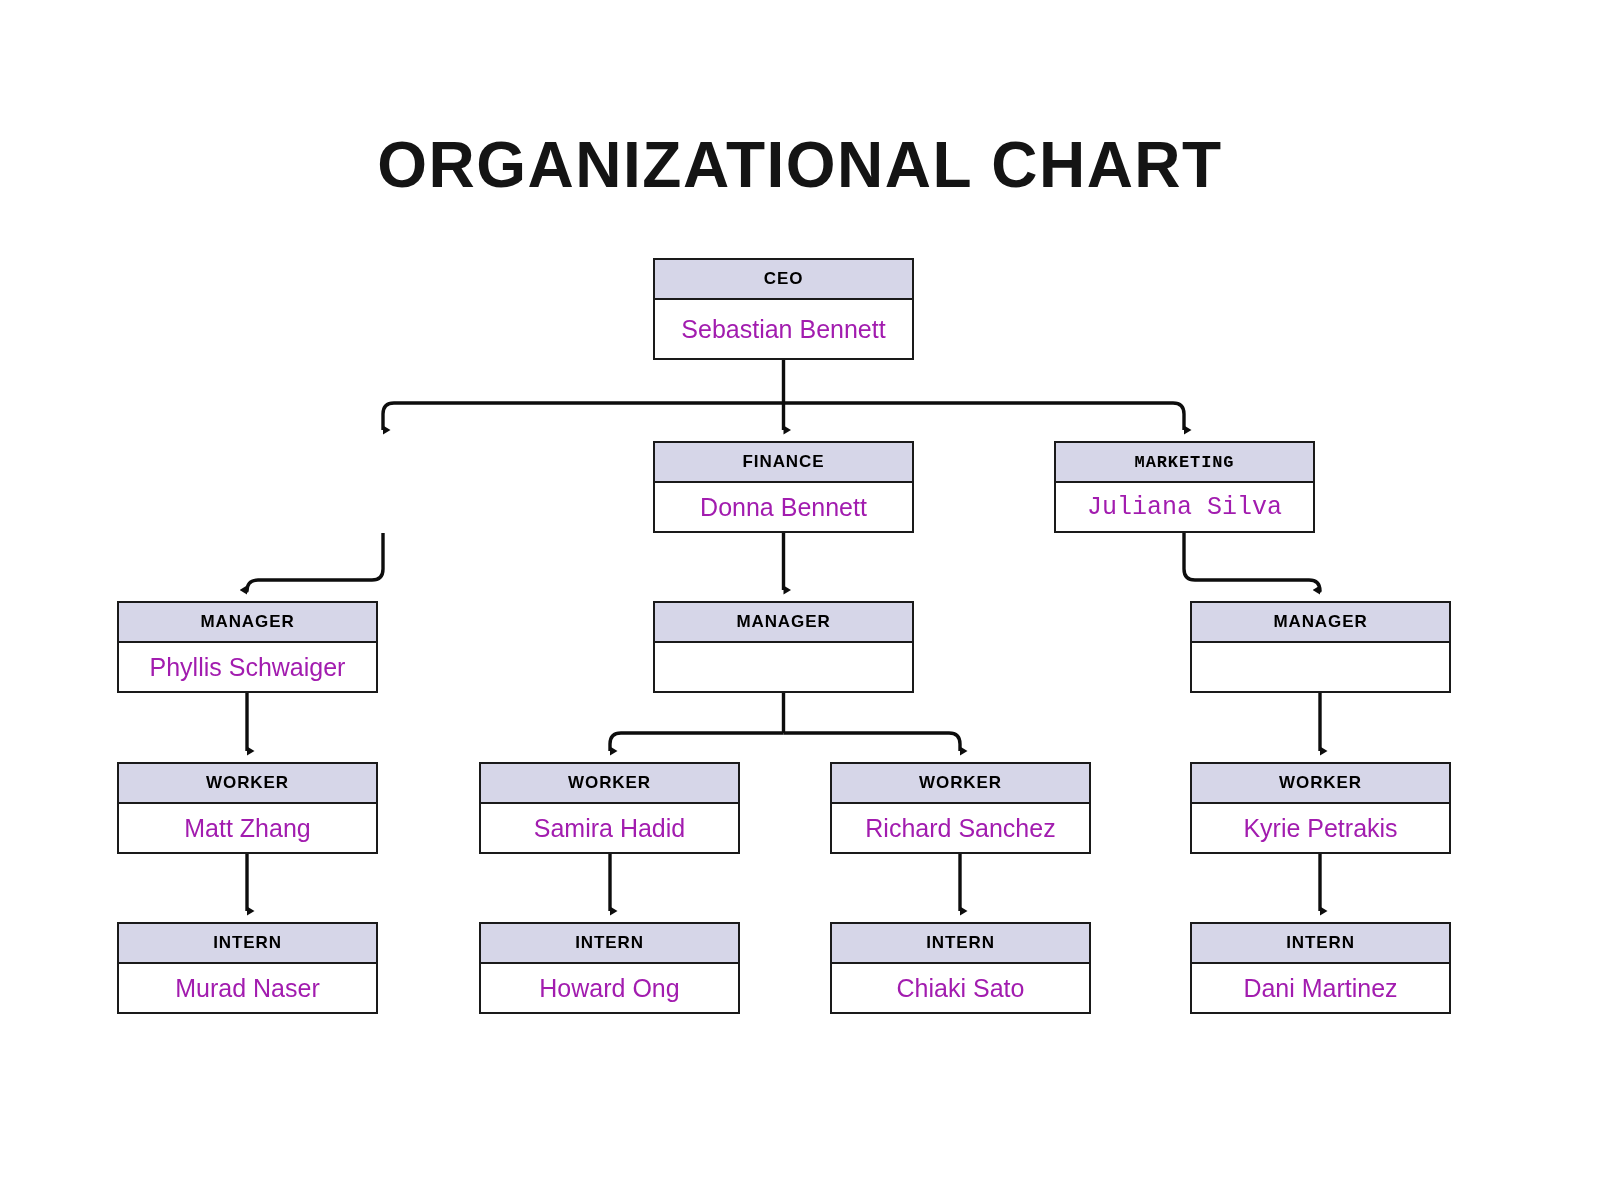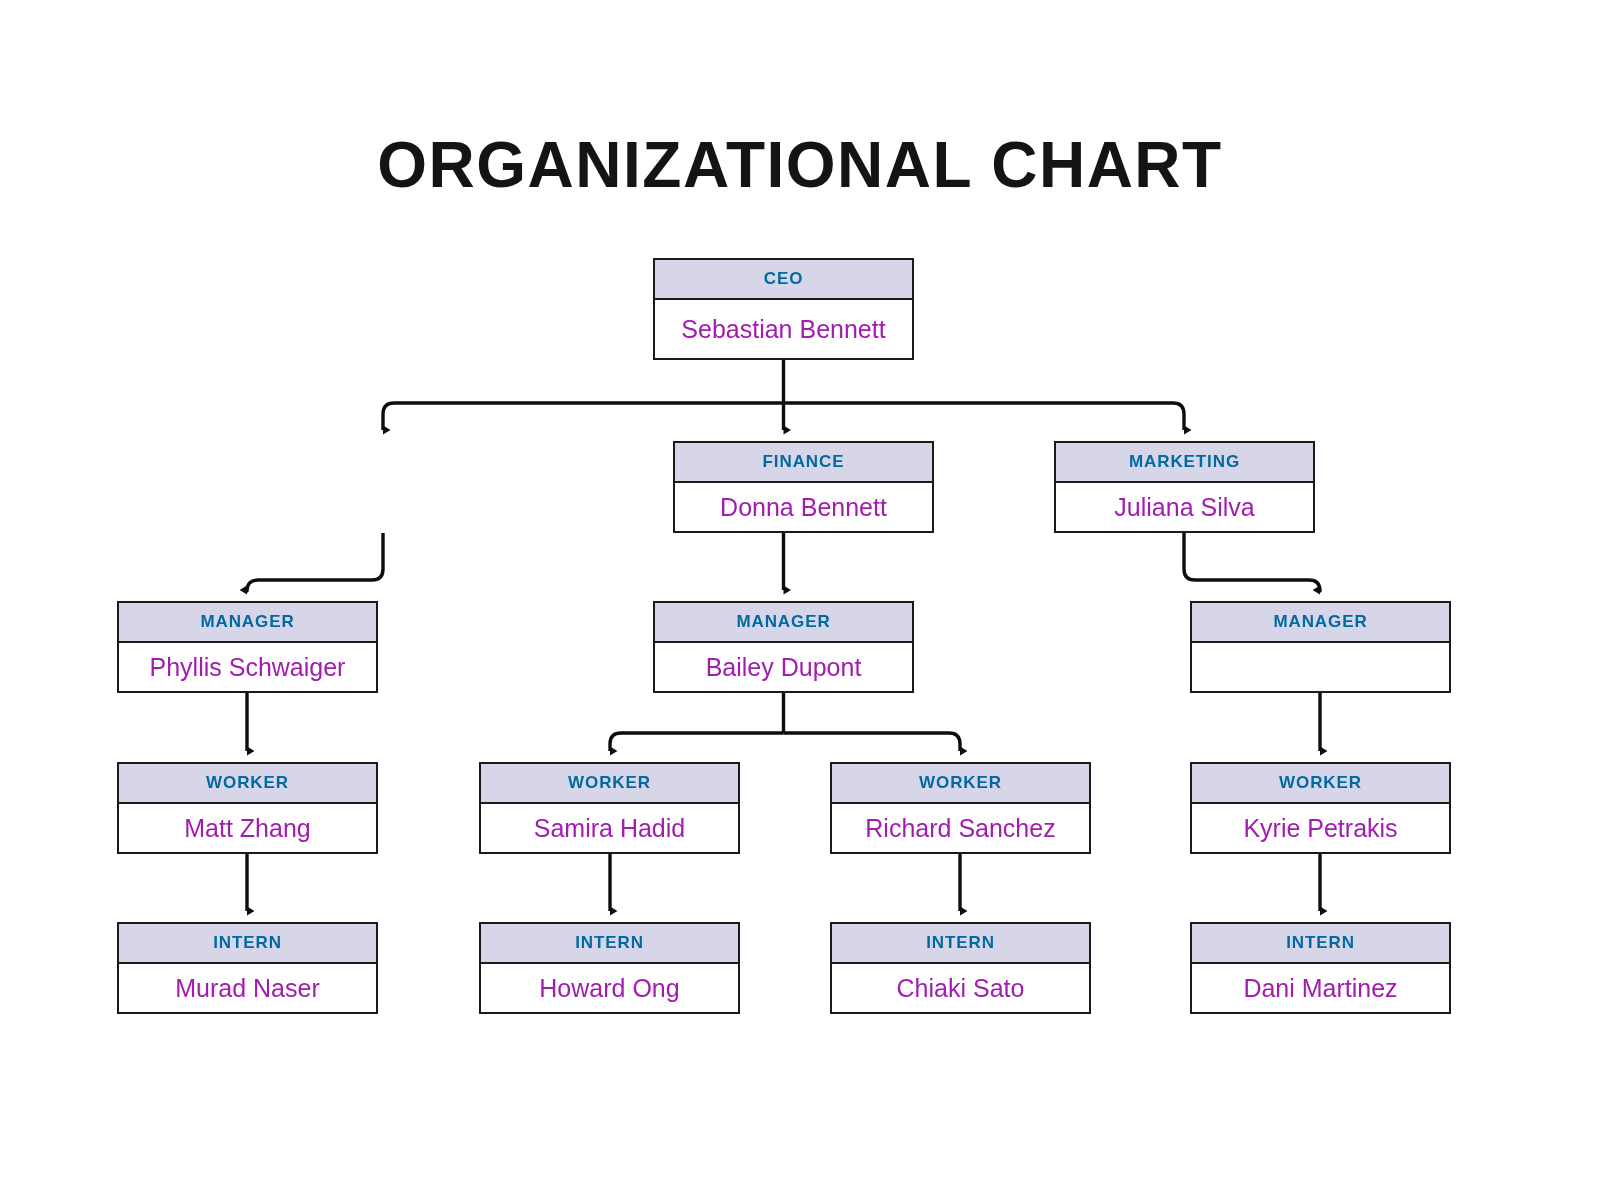--- a/index.html
+++ b/index.html
@@ -60,7 +60,7 @@
     font-size: 17px;
     font-weight: 700;
     letter-spacing: 0.9px;
-    color: #0369a1;
+    color: #000000;
     text-transform: uppercase;
     white-space: nowrap;
   }

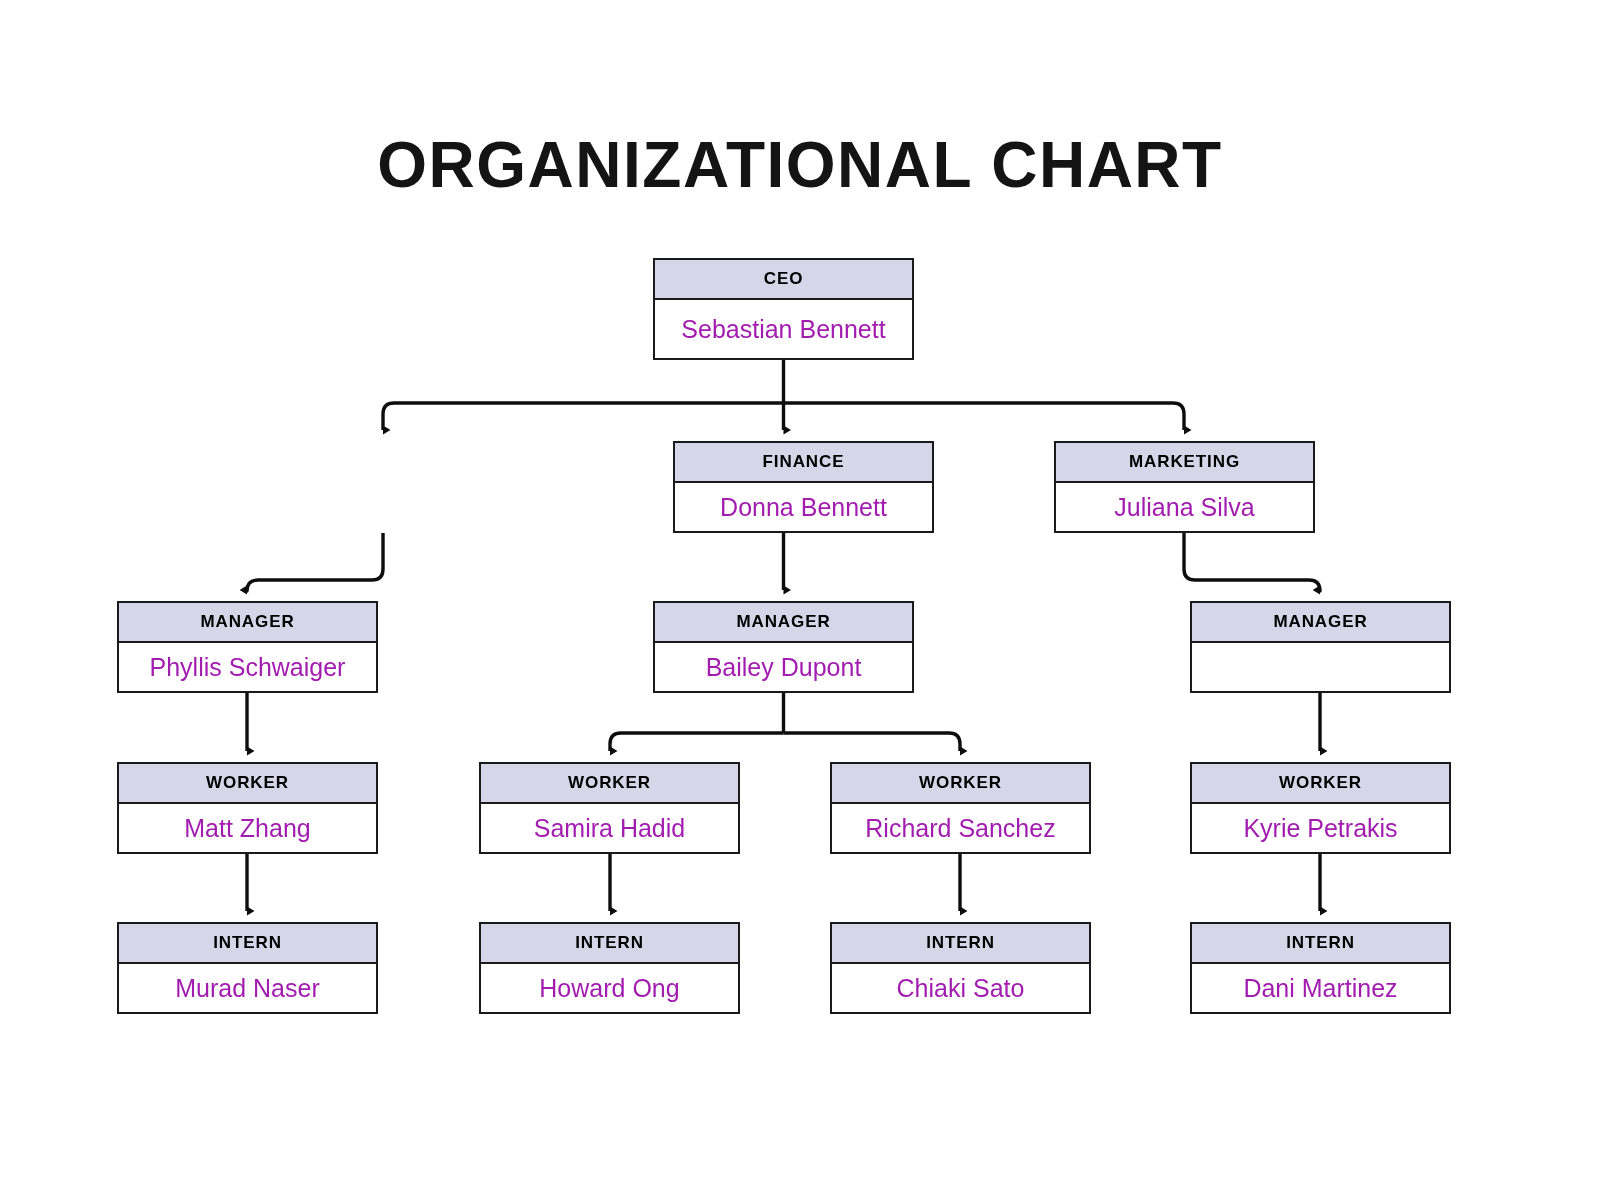--- a/index.html
+++ b/index.html
@@ -127,7 +127,7 @@
   </div>
 
 
-  <div class="node" style="left:653px; top:441px; width:261px; height:92px;margin-left:20px;">
+  <div class="node" style="left:653px; top:441px; width:261px; height:92px;">
     <div class="node-header">FINANCE</div>
     <div class="node-body">Donna Bennett</div>
   </div>

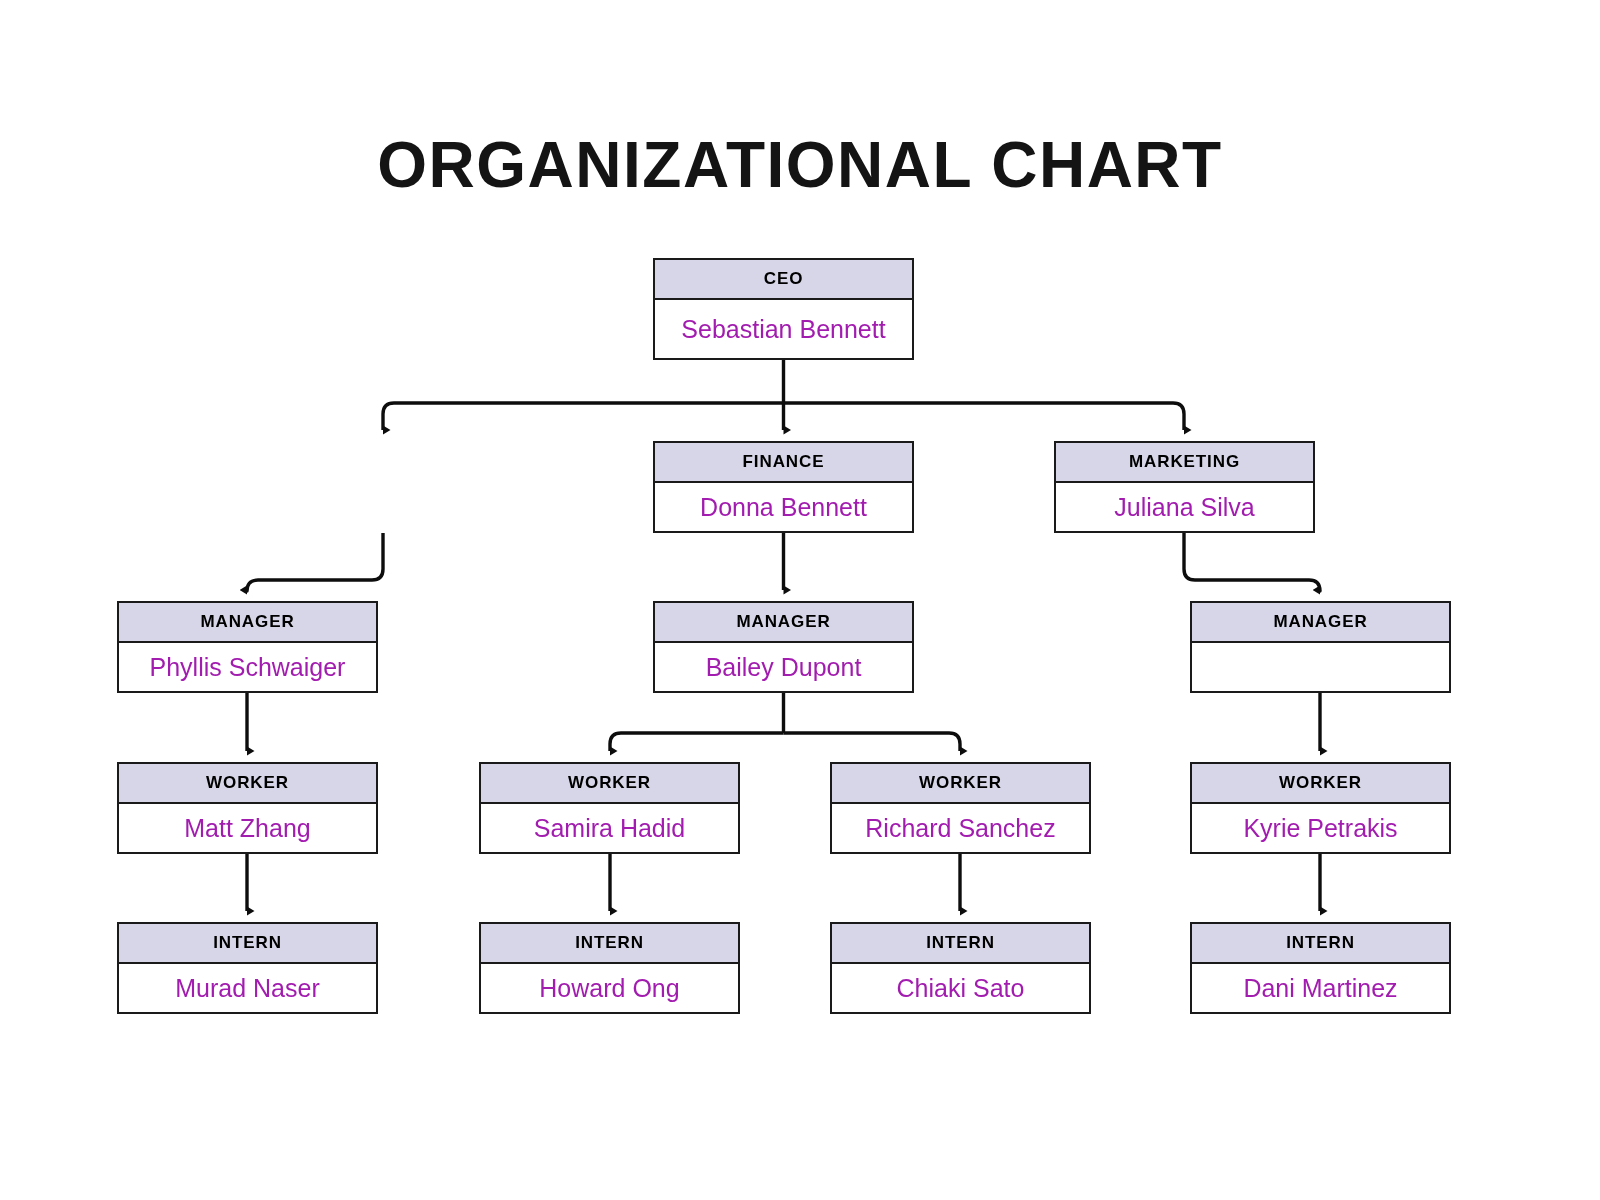--- a/index.html
+++ b/index.html
@@ -132,7 +132,7 @@
     <div class="node-body">Donna Bennett</div>
   </div>
 
-  <div class="node" style="left:1054px; top:441px; width:261px; height:92px;">
+  <div class="node" style="left:1054px; top:441px; width:261px; height:92px;font-family:Liberation Mono, monospace;">
     <div class="node-header">MARKETING</div>
     <div class="node-body">Juliana Silva</div>
   </div>

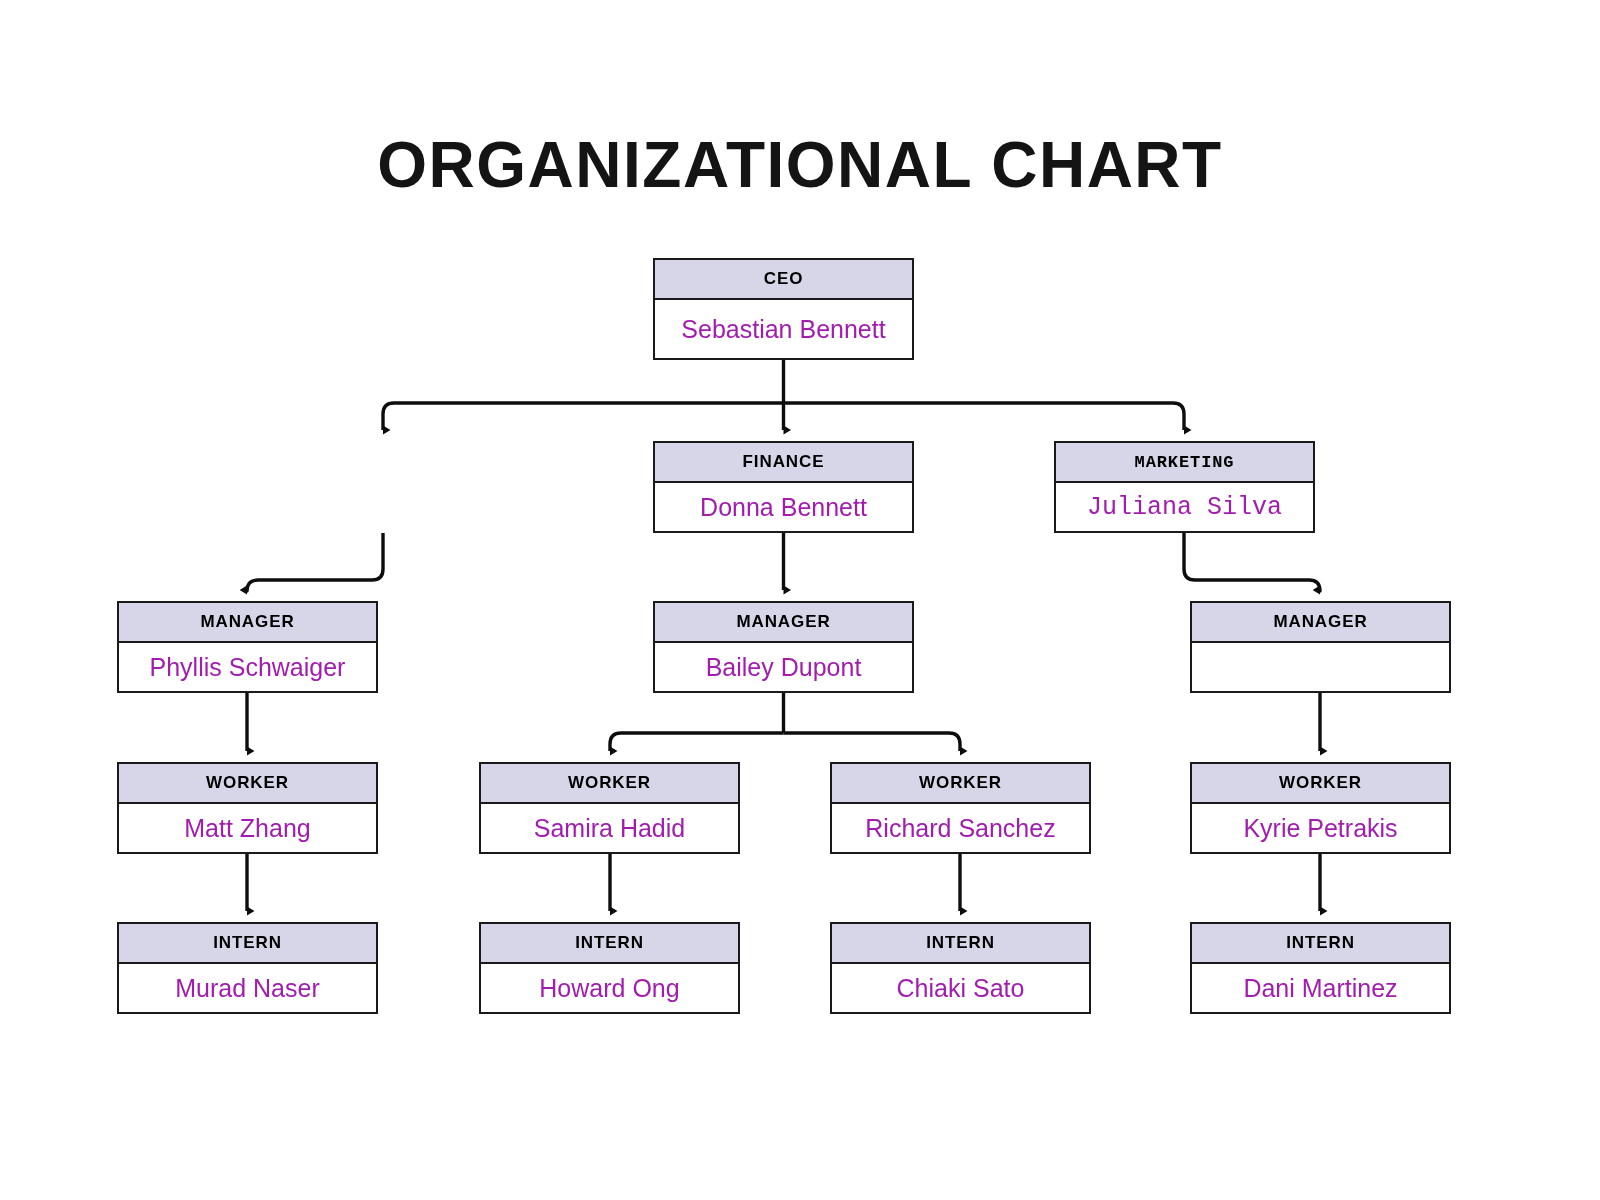--- a/index.html
+++ b/index.html
@@ -144,7 +144,6 @@
 
   <div class="node" style="left:653px; top:601px; width:261px; height:92px;">
     <div class="node-header">MANAGER</div>
-    <div class="node-body">Bailey Dupont</div>
   </div>
 
   <div class="node" style="left:1190px; top:601px; width:261px; height:92px;">

